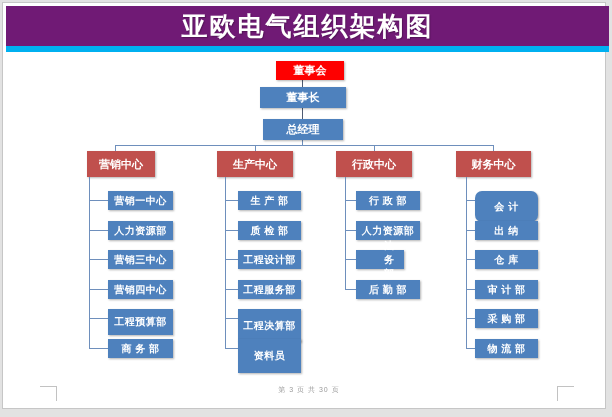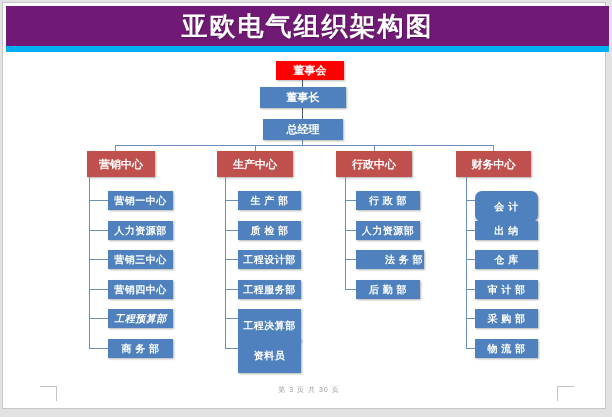--- a/index.html
+++ b/index.html
@@ -124,7 +124,7 @@
 
     <div class="node child" style="left:353px;top:188px;width:64px;height:19px;">行 政 部</div>
     <div class="node child" style="left:353px;top:218px;width:64px;height:19px;">人力资源部</div>
-    <div class="node child" style="left:353px;top:247px;width:68px;height:19px;padding-left:28px;">法 务 部</div>
+    <div class="node child" style="left:353px;top:247px;width:48px;height:19px;padding-left:28px;">法 务 部</div>
     <div class="node child" style="left:353px;top:277px;width:64px;height:19px;">后 勤 部</div>
 
     <div class="node child" style="left:472px;top:188px;width:63px;height:31px;border-radius:7px;">会 计</div>

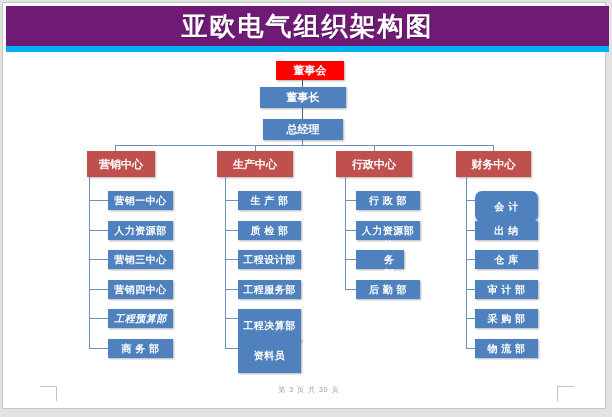--- a/index.html
+++ b/index.html
@@ -112,7 +112,7 @@
     <div class="node child" style="left:105px;top:218px;width:65px;height:19px;">人力资源部</div>
     <div class="node child" style="left:105px;top:247px;width:65px;height:19px;">营销三中心</div>
     <div class="node child" style="left:105px;top:277px;width:65px;height:19px;">营销四中心</div>
-    <div class="node child" style="left:105px;top:306px;width:65px;height:19px;font-style:italic;">工程预算部</div>
+    <div class="node child" style="left:105px;top:306px;width:65px;height:26px;">工程预算部</div>
     <div class="node child" style="left:105px;top:336px;width:65px;height:19px;">商 务 部</div>
 
     <div class="node child" style="left:235px;top:188px;width:63px;height:19px;">生 产 部</div>

